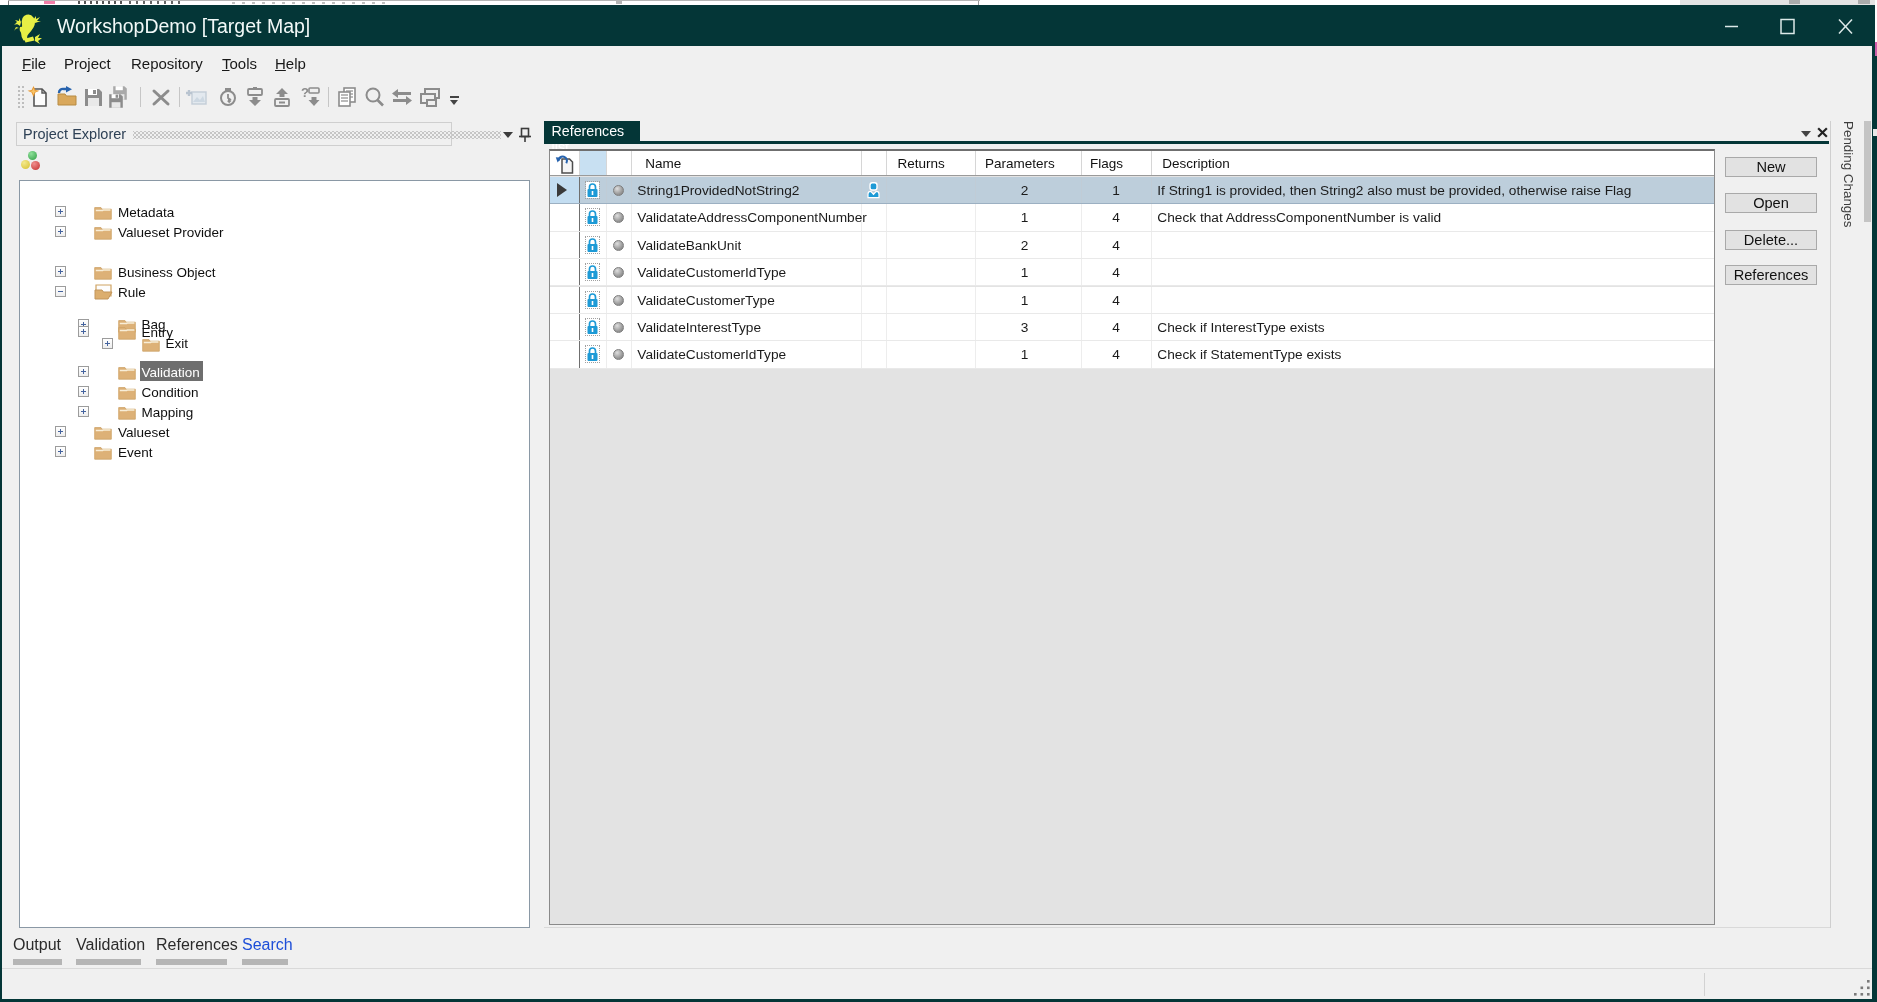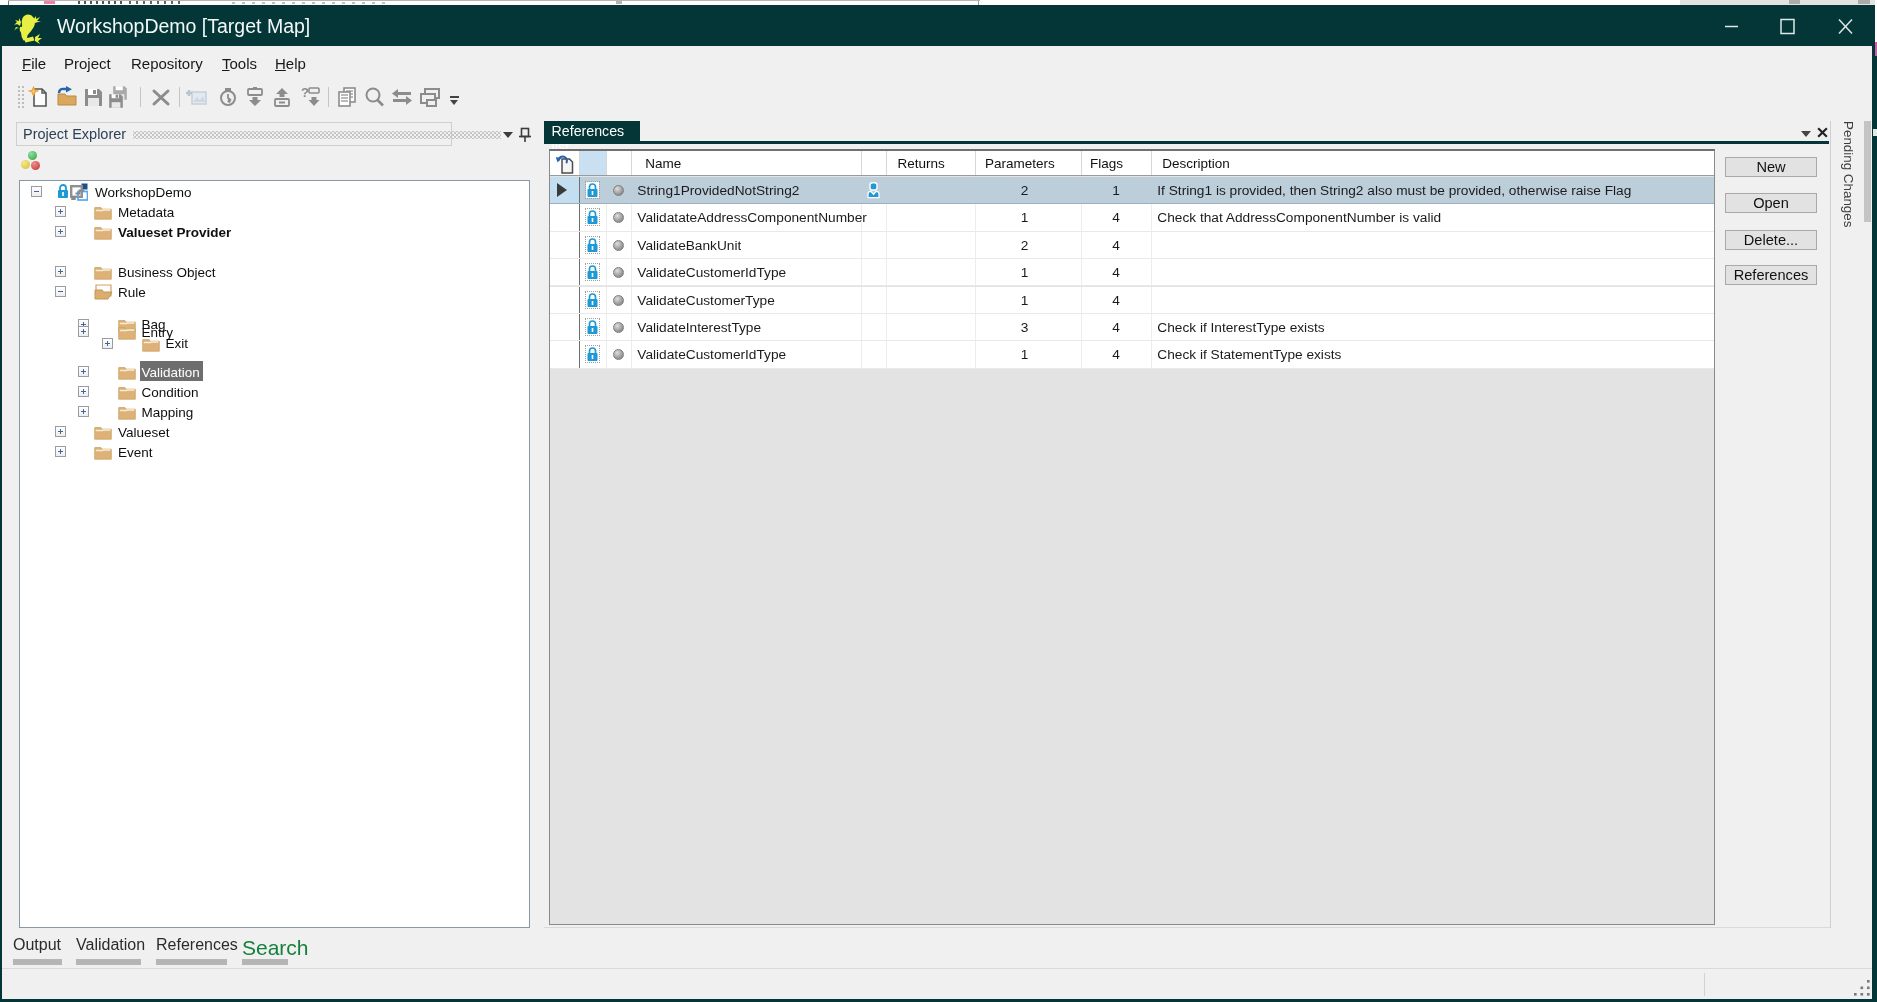--- a/index.html
+++ b/index.html
@@ -184,23 +184,6 @@
     <span class="abs" style="left:11px;top:11px;width:9px;height:9px;border-radius:50%;background:radial-gradient(circle at 35% 30%,#f08f8f,#c22d2d);"></span>
   </div>
   <div id="tree" class="abs" style="left:3px;top:57.5px;width:511px;height:748px;background:#fff;border:1px solid #8a98a5;">
-<div class="trow" style="top:1.5px;">
-        <span class="eb minus" style="left:11.4px;"></span>
-        <svg class="abs" style="left:37.4px;top:2px;" width="12" height="15" viewBox="0 0 12 15">
-          <path d="M3 6 L3 4 A3 3 0 0 1 9 4 L9 6" fill="none" stroke="#1d9ad6" stroke-width="1.8"></path>
-          <rect x="1" y="6" width="10" height="8" rx="1" fill="#1d9ad6"></rect>
-          <rect x="5.2" y="8" width="1.6" height="4" fill="#fff"></rect>
-        </svg>
-        <svg class="abs" style="left:48.9px;top:1px;" width="19" height="18" viewBox="0 0 19 18">
-          <rect x="12.5" y="0.5" width="6" height="6" fill="#1e4e8f"></rect>
-          <rect x="2.2" y="3.2" width="10.6" height="10.6" fill="none" stroke="#909090" stroke-width="2.4"></rect>
-          <rect x="9" y="8.5" width="9.5" height="8.5" fill="none" stroke="#58a8e8" stroke-width="1.7"></rect>
-          <path d="M6.5 10.5 L10.5 10.5 L10.5 7.5 L13 7.5" fill="none" stroke="#8a8a8a" stroke-width="1.8"></path>
-          <path d="M13 5.2 L15.6 7.5 L13 9.8 Z" fill="#8a8a8a"></path>
-          <rect x="2.2" y="13" width="4.5" height="4" fill="#8a8a8a"></rect>
-        </svg>
-        <span class="tlabel" style="left:75.0px;">WorkshopDemo</span>
-      </div>
 <div class="trow" style="top:21.5px;">
         <span class="eb plus" style="left:34.5px;"></span>
         <svg class="abs" style="left:74.3px;top:3px;" width="18" height="15" viewBox="0 0 18 15">

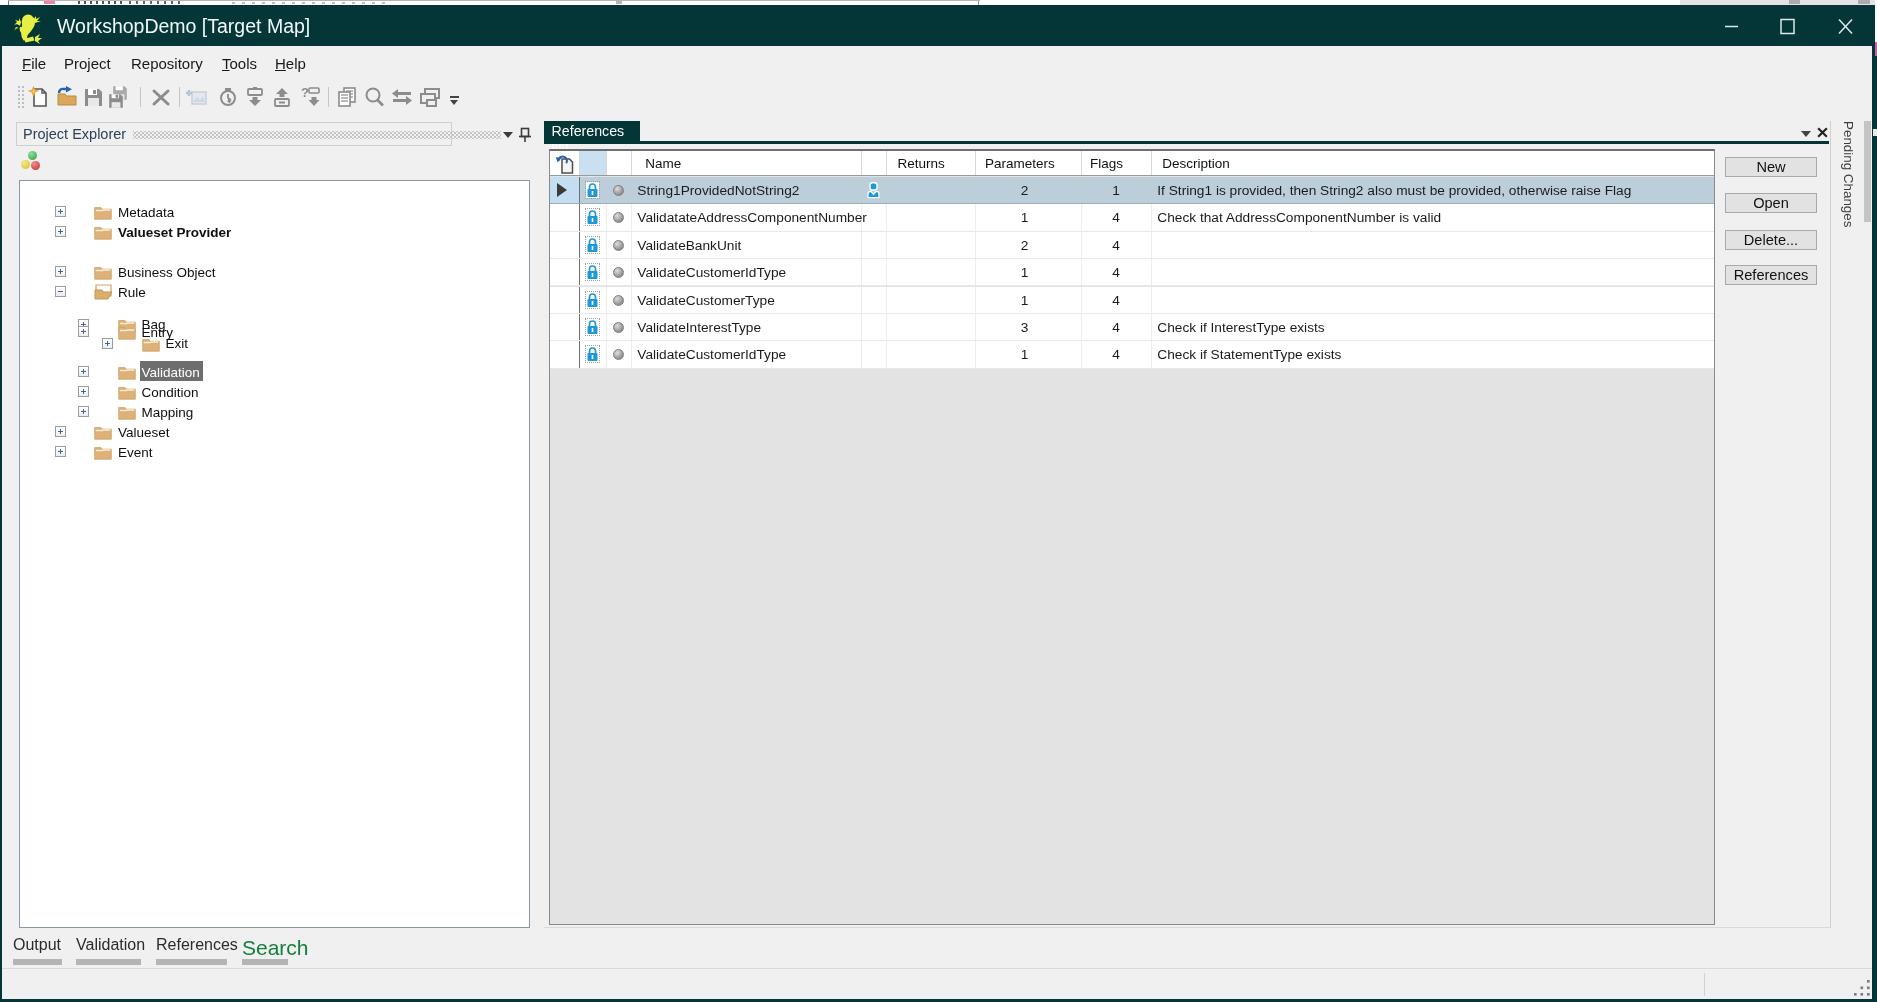--- a/index.html
+++ b/index.html
@@ -192,7 +192,7 @@
         </svg>
         <span class="tlabel" style="left:98.0px;">Metadata</span>
       </div>
-<div class="trow" style="top:41.6px;font-weight:bold;">
+<div class="trow" style="top:41.6px;">
         <span class="eb plus" style="left:34.5px;"></span>
         <svg class="abs" style="left:74.3px;top:3px;" width="18" height="15" viewBox="0 0 18 15">
           <path d="M0.7 2.6 L7 2.6 L8 4.2 L17.3 4.2 L17.3 14.2 L0.7 14.2 Z" fill="#ddb177" stroke="#cda266" stroke-width="0.8"></path>

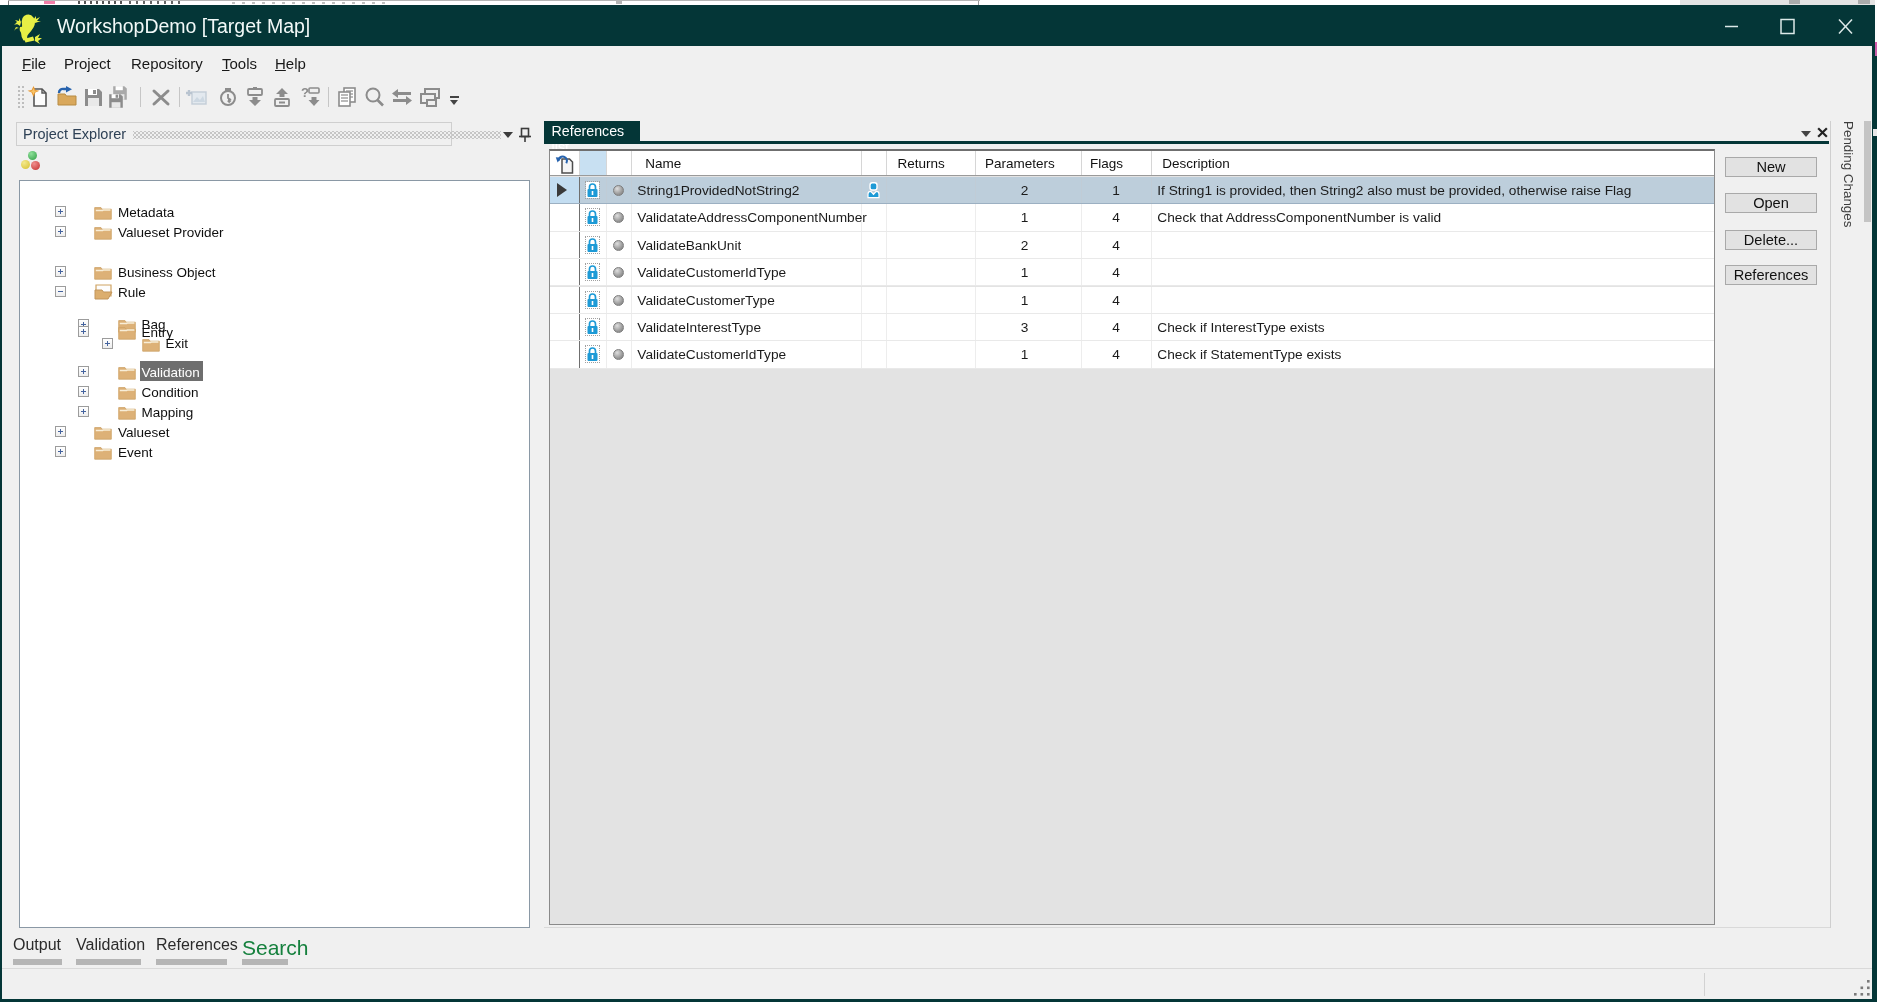--- a/index.html
+++ b/index.html
@@ -475,7 +475,7 @@
 <div class="abs" style="left:13px;top:936px;font-size:16px;color:#2b2b2b;">Output</div>
 <div class="abs" style="left:76px;top:936px;font-size:16px;color:#2b2b2b;">Validation</div>
 <div class="abs" style="left:156px;top:936px;font-size:16px;color:#2b2b2b;">References</div>
-<div class="abs" style="left:242px;top:936px;font-size:21px;color:#15803d;">Search</div>
+<div class="abs" style="left:242px;top:936px;font-size:16px;color:#1d4ed8;">Search</div>
 <div class="abs" style="left:13px;top:959px;width:49px;height:6px;background:#b5b5b5;"></div>
 <div class="abs" style="left:76px;top:959px;width:65px;height:6px;background:#b5b5b5;"></div>
 <div class="abs" style="left:156px;top:959px;width:71px;height:6px;background:#b5b5b5;"></div>

